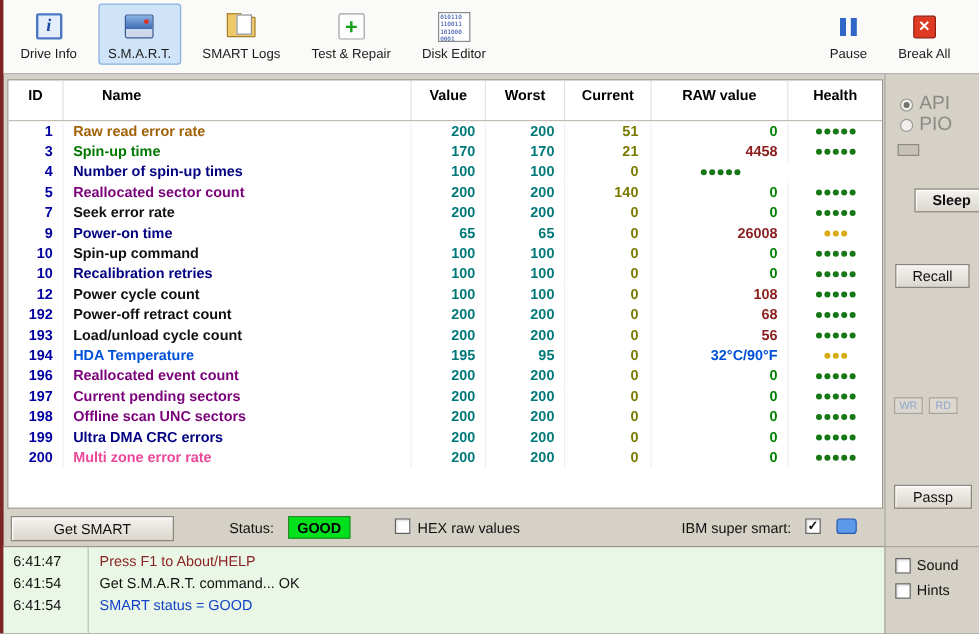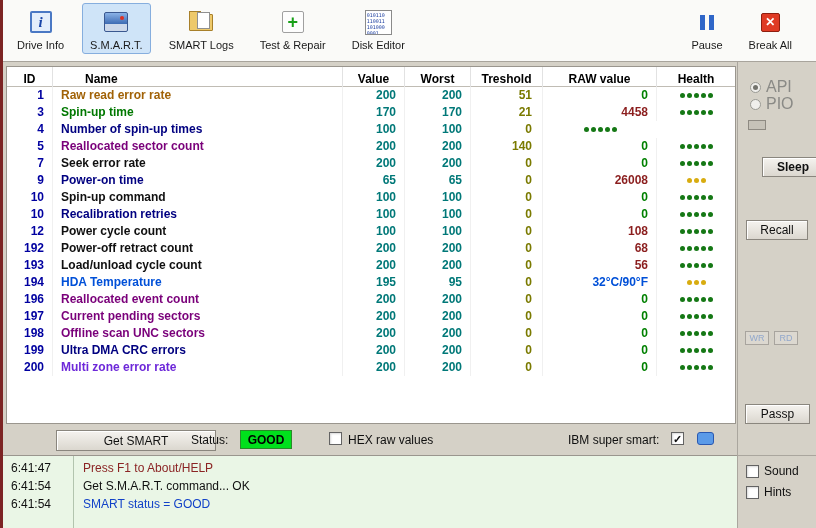--- a/index.html
+++ b/index.html
@@ -40,7 +40,7 @@
   .table { position:absolute; left:6px; top:66px; width:730px; height:358px; background:#ffffff;
            border:1px solid #9a968e; overflow:hidden; }
   .grid { display:grid; grid-template-columns:46px 290px 62px 66px 72px 114px 78px; }
-  .thead { height:20px; border-bottom:1px solid #c0bcb4; }
+  .thead { height:34px; border-bottom:1px solid #c0bcb4; }
   .hcell { font-weight:bold; color:#000; line-height:25px; text-align:center; border-right:1px solid #e2e2e2; }
   .hcell.h-name { text-align:left; padding-left:32px; }
   .hcell:last-child { border-right:none; }

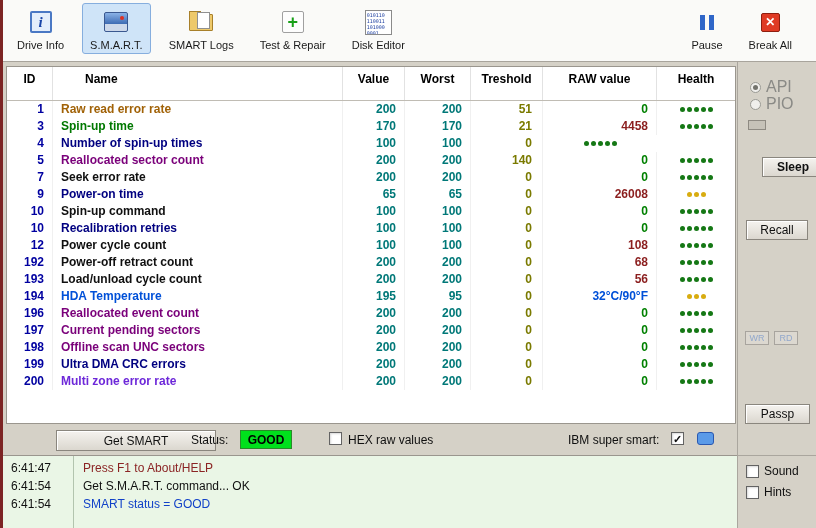--- a/index.html
+++ b/index.html
@@ -162,7 +162,7 @@
       <div class="hcell h-name">Name</div>
       <div class="hcell">Value</div>
       <div class="hcell">Worst</div>
-      <div class="hcell">Treshold</div>
+      <div class="hcell">Current</div>
       <div class="hcell">RAW value</div>
       <div class="hcell">Health</div>
     </div>

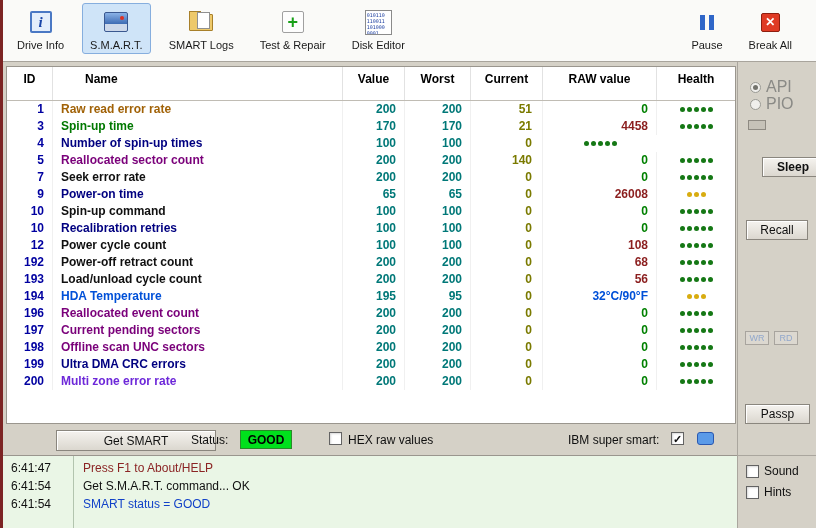--- a/index.html
+++ b/index.html
@@ -312,7 +312,7 @@
         </div>
         <div class="trow grid">
           <div class="c col-id">200</div>
-          <div class="c col-name" style="color: #6d28d9;">Multi zone error rate</div>
+          <div class="c col-name" style="color: #ec4899;">Multi zone error rate</div>
           <div class="c col-val">200</div>
           <div class="c col-worst">200</div>
           <div class="c col-thr">0</div>

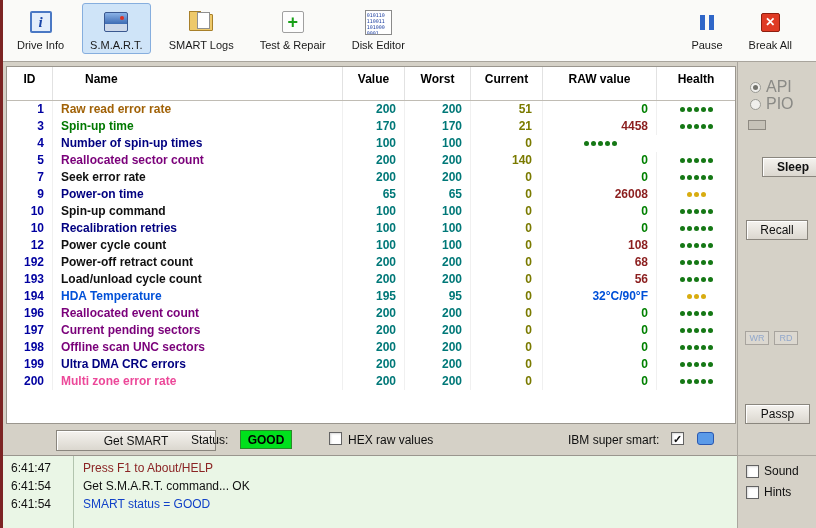--- a/index.html
+++ b/index.html
@@ -59,7 +59,7 @@
   .statusbar { position:absolute; left:3px; top:428px; width:734px; height:26px; }
   .btn { background:linear-gradient(#f5f3ef,#dbd7cf); border:1px solid #8a867e; box-shadow:inset 1px 1px 0 #ffffff;
          font-size:12px; color:#101010; display:flex; align-items:center; justify-content:center; cursor:default; }
-  .get-smart { position:absolute; left:6px; top:2px; width:160px; height:21px;margin-left:47px; }
+  .get-smart { position:absolute; left:6px; top:2px; width:136px; height:21px; }
   .status-label { position:absolute; left:188px; top:5px; color:#101010; }
   .status-value { position:absolute; left:237px; top:2px; width:52px; height:19px; border:1px solid #2a8a2a;
                   font-weight:bold; color:#000; text-align:center; line-height:18px; }

